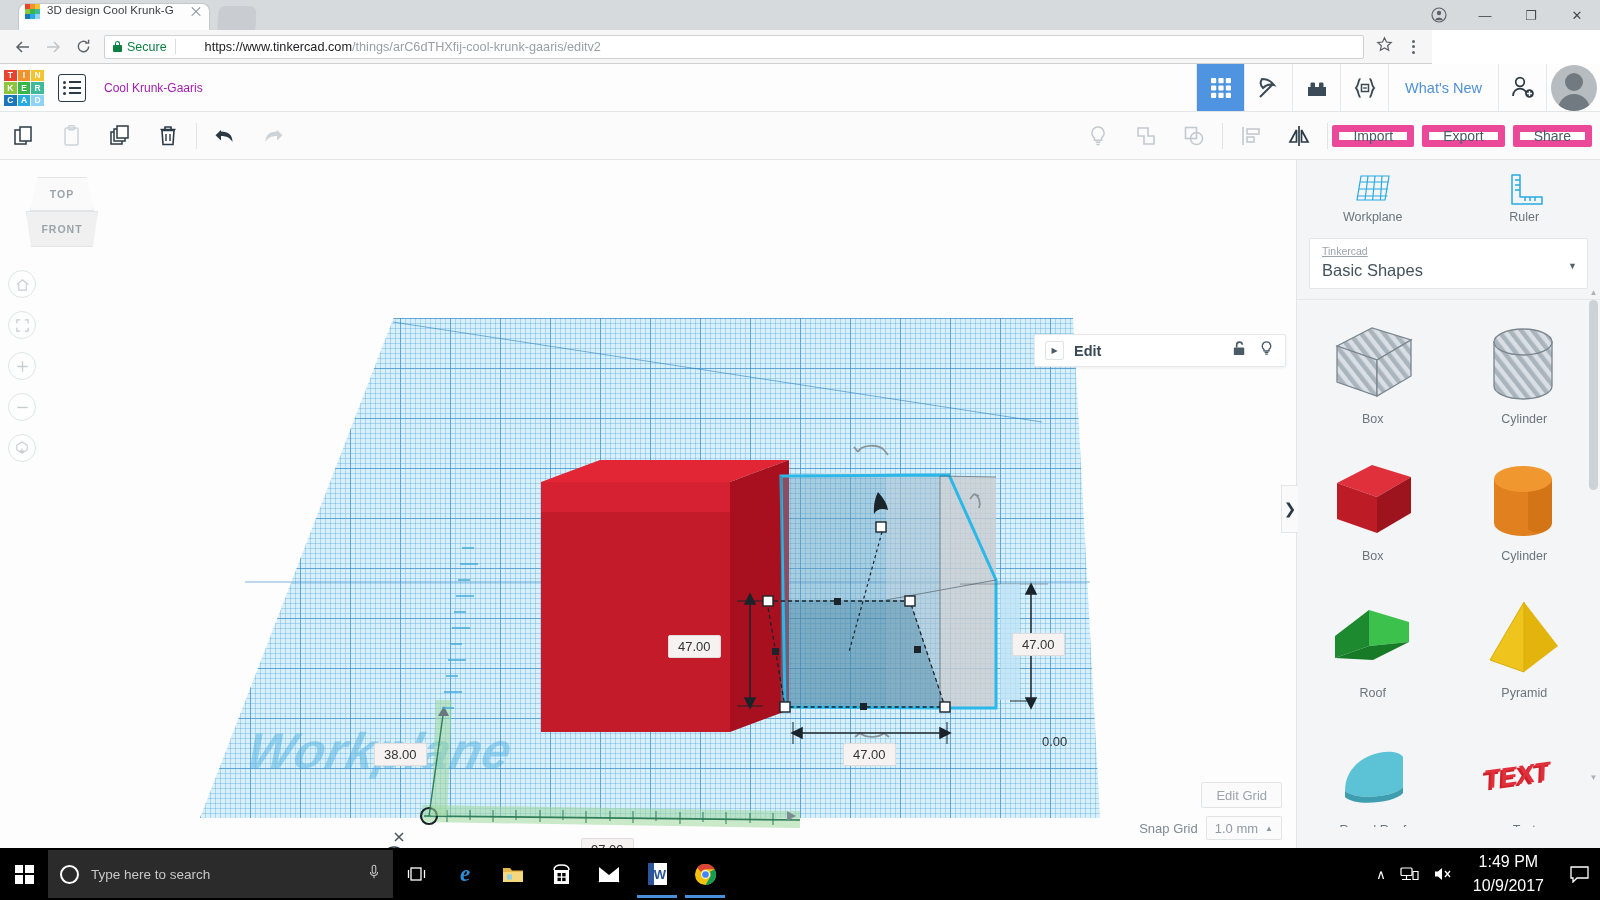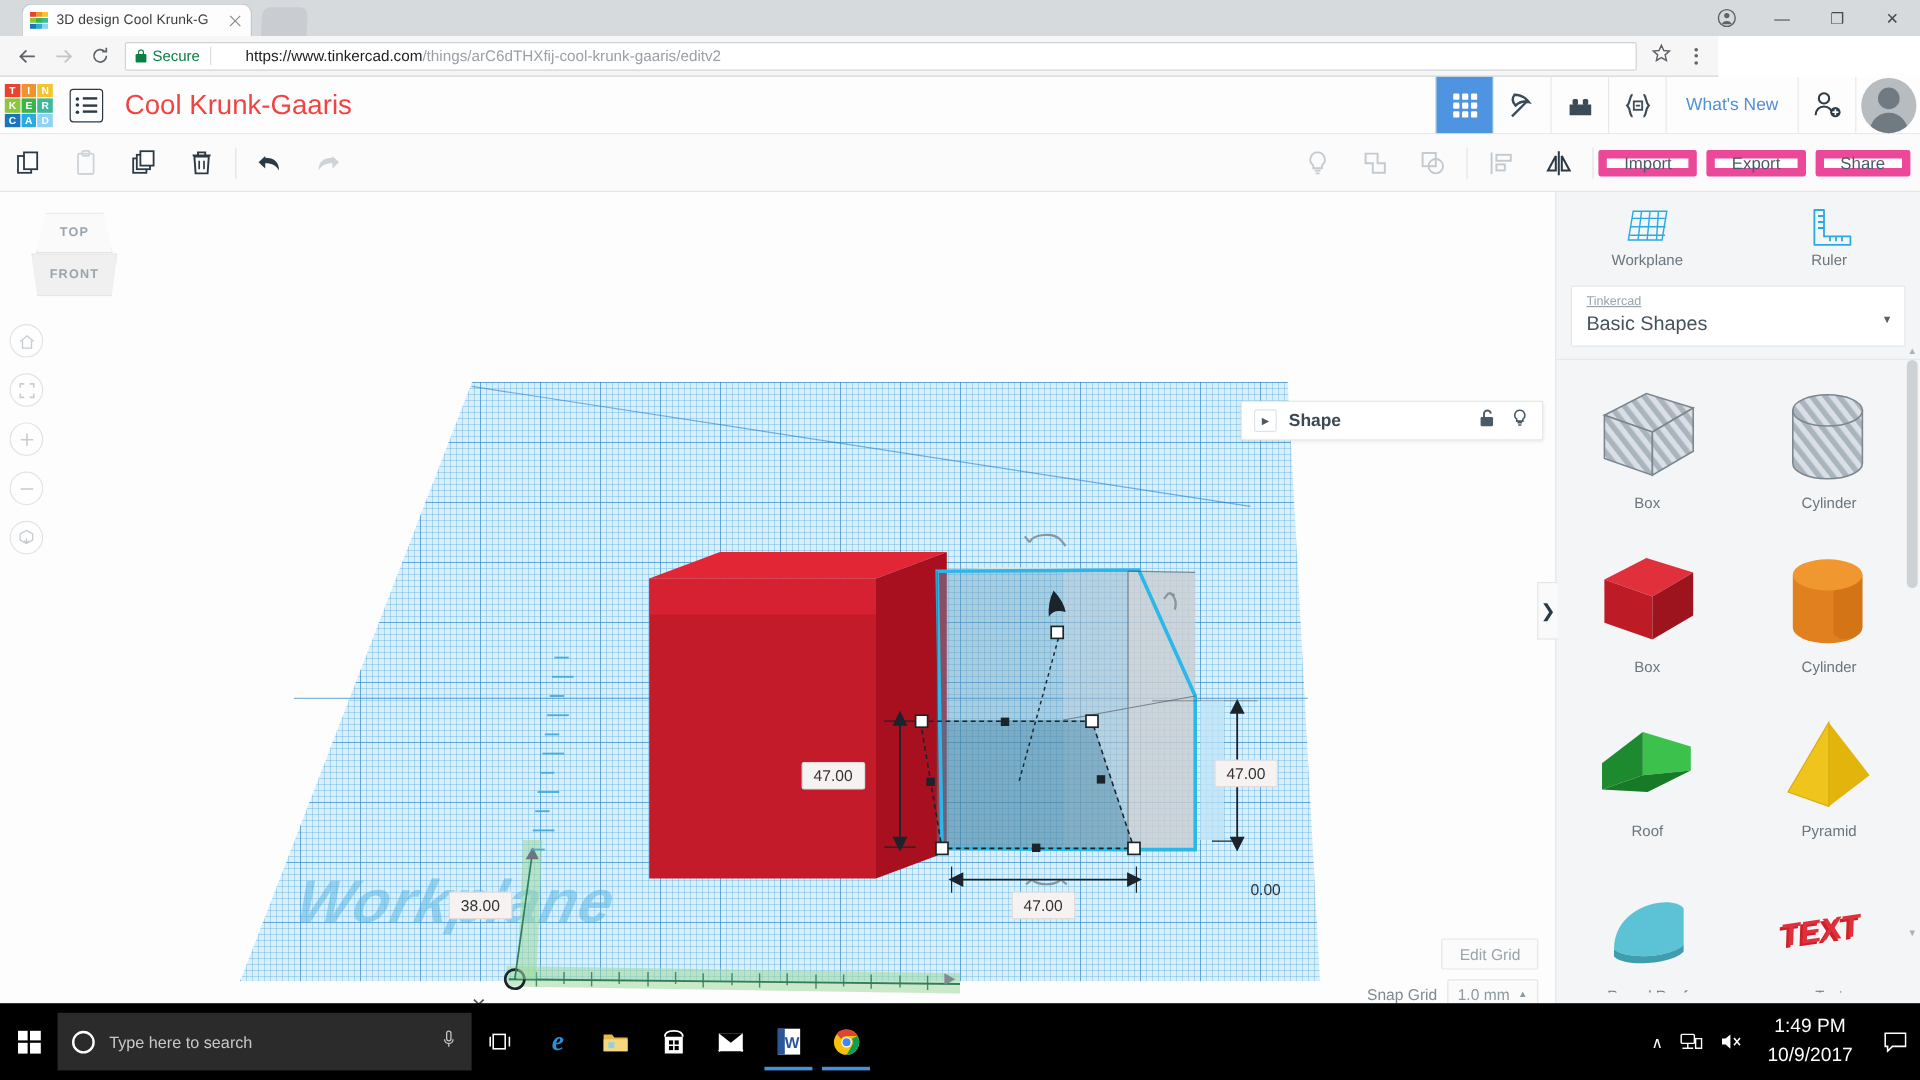--- a/index.html
+++ b/index.html
@@ -20,7 +20,7 @@
     position: absolute; top: 3px; left: 18px; width: 192px; height: 27px;
     background: #fdfdfd; border-radius: 8px 8px 0 0;
     border: 1px solid #c4c8cb; border-bottom: none;
-    display: flex; align-items: center; padding: 0 6px;
+    display: flex; align-items: flex-start; padding: 0 6px;
   }
   .tab-favicon {
     width: 15px; height: 15px; margin-right: 7px; flex: 0 0 auto;

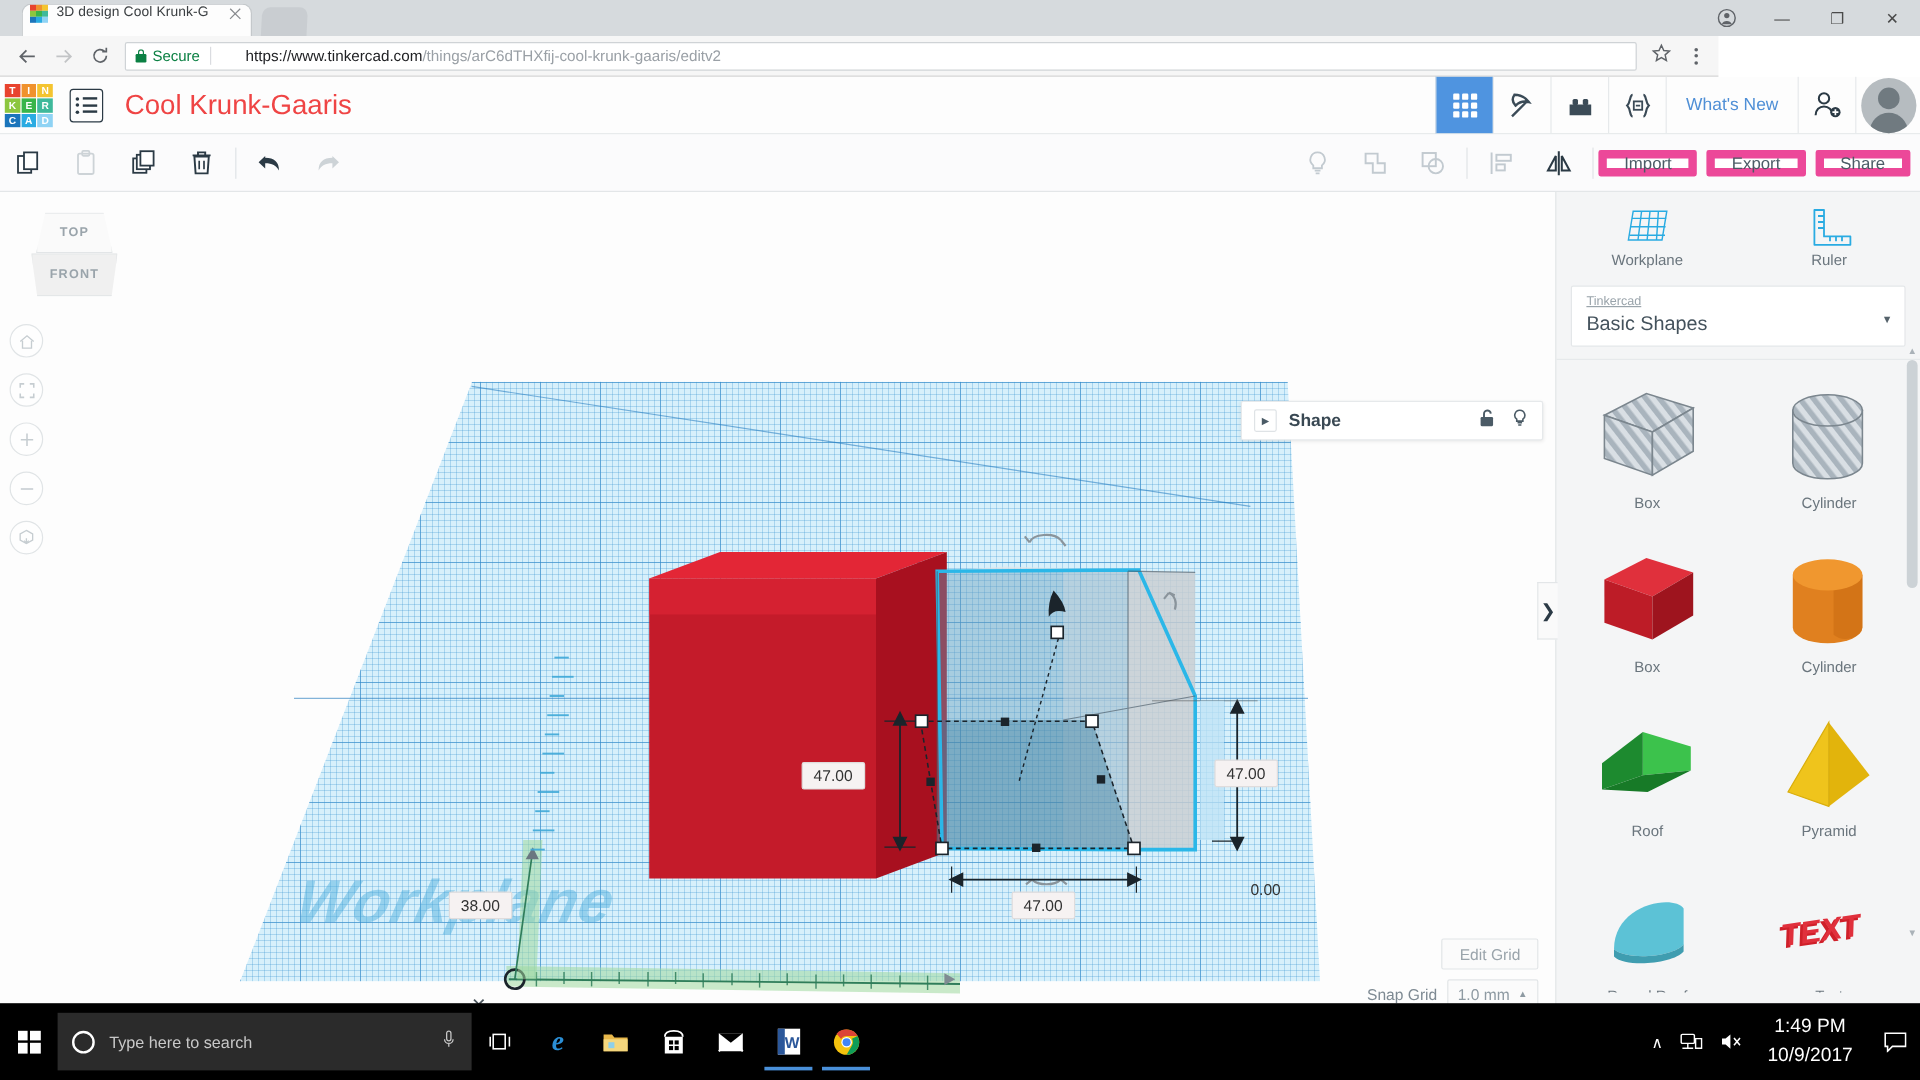--- a/index.html
+++ b/index.html
@@ -100,7 +100,7 @@
   .hamburger-box i::before { content: ""; width: 3px; height: 3px; background: #2b3a45; border-radius: 50%; }
   .hamburger-box i::after { content: ""; flex: 1; height: 2px; background: #2b3a45; }
   .doc-title {
-    align-self: center; margin-left: 18px; font-size: 23px; color: #ef4444;
+    align-self: center; margin-left: 18px; font-size: 12px; color: #a21caf;
   }
   .hdr-spacer { flex: 1 1 auto; }
   .hdr-icon-btn {

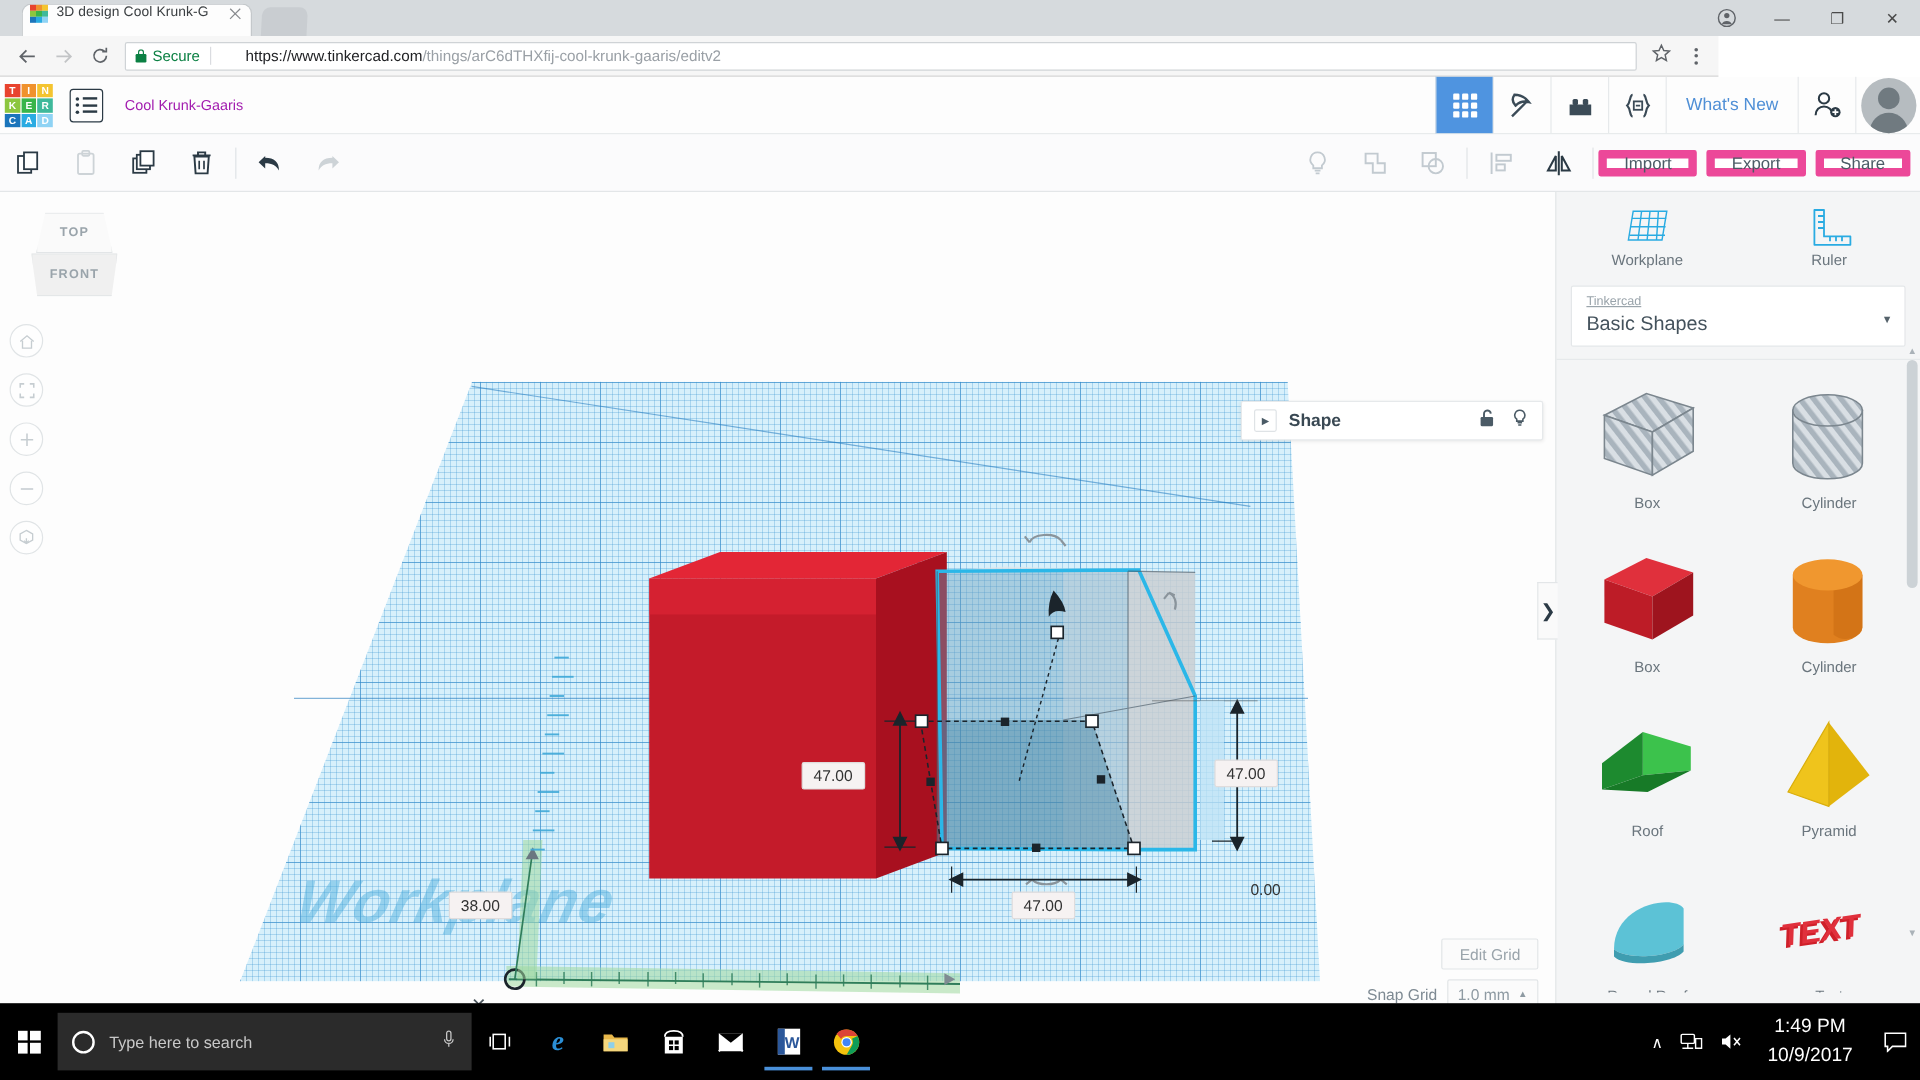--- a/index.html
+++ b/index.html
@@ -696,7 +696,7 @@
 
     <div class="shape-panel">
       <div class="sp-caret">▶</div>
-      <div class="sp-title">Shape</div>
+      <div class="sp-title">Edit</div>
       <div class="sp-ico">
         <svg width="17" height="17" viewBox="0 0 18 18">
             <rect x="3" y="8" width="11" height="8" rx="1" fill="#4b5b66"></rect>

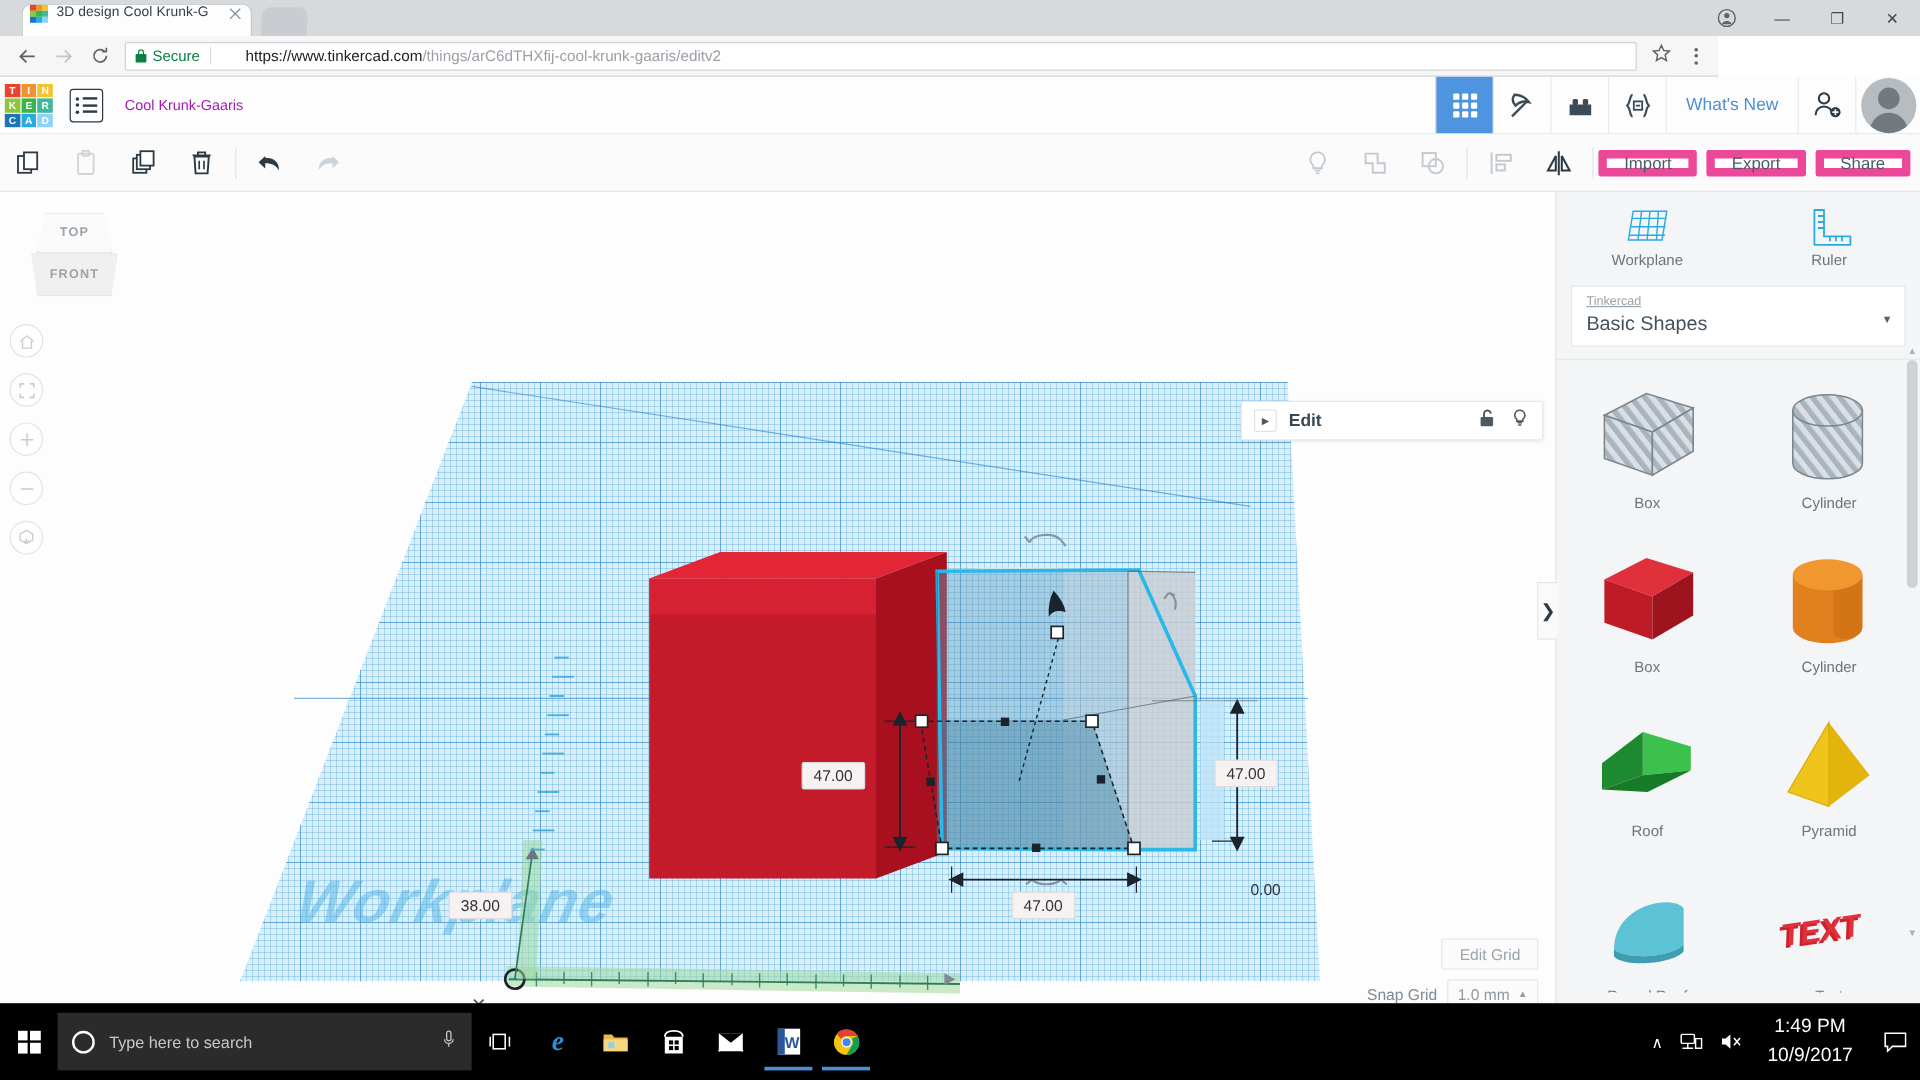--- a/index.html
+++ b/index.html
@@ -267,7 +267,7 @@
 
   
   .taskbar {
-    position: absolute; left: 0; bottom: 0; width: 1600px; height: 64px;
+    position: absolute; left: 0; bottom: 0; width: 1600px; height: 52px;
     background: #000; display: flex; align-items: center;
   }
   .tb-start { width: 48px; height: 48px; display: flex; align-items: center; justify-content: center; }

